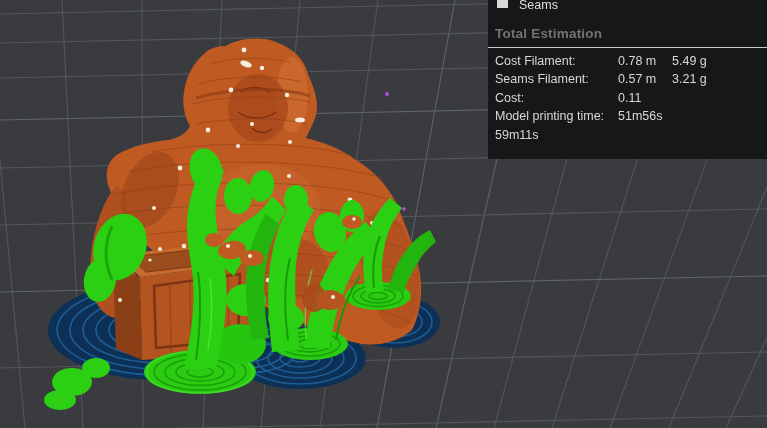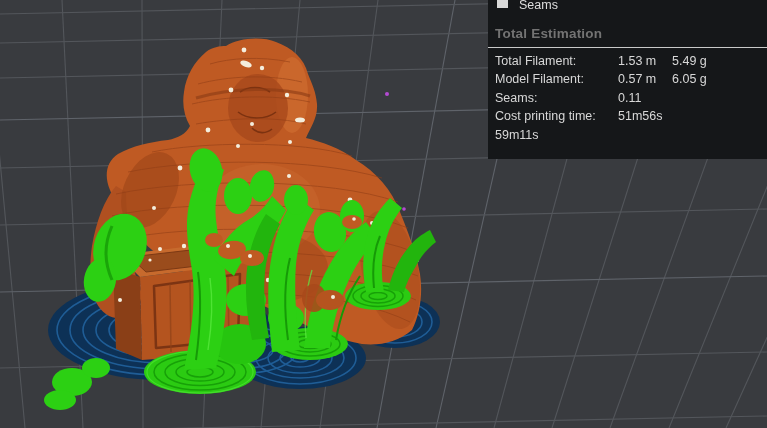--- a/index.html
+++ b/index.html
@@ -270,7 +270,7 @@
     <div class="est-divider"></div>
     <div class="est-rows">
       <div class="est-row">
-        <span class="lbl">Total Filament:</span>
+        <span class="lbl">Cost Filament:</span>
         <span class="v1">1.53 m</span>
         <span class="v2">5.49 g</span>
       </div>

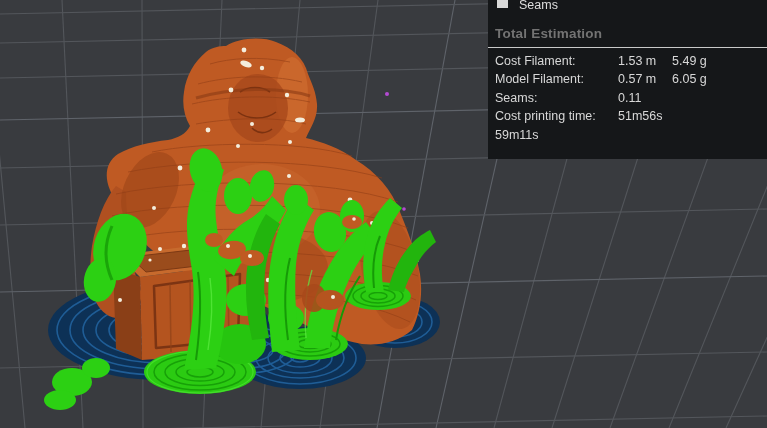--- a/index.html
+++ b/index.html
@@ -271,7 +271,7 @@
     <div class="est-rows">
       <div class="est-row">
         <span class="lbl">Cost Filament:</span>
-        <span class="v1">1.53 m</span>
+        <span class="v1">0.78 m</span>
         <span class="v2">5.49 g</span>
       </div>
       <div class="est-row">

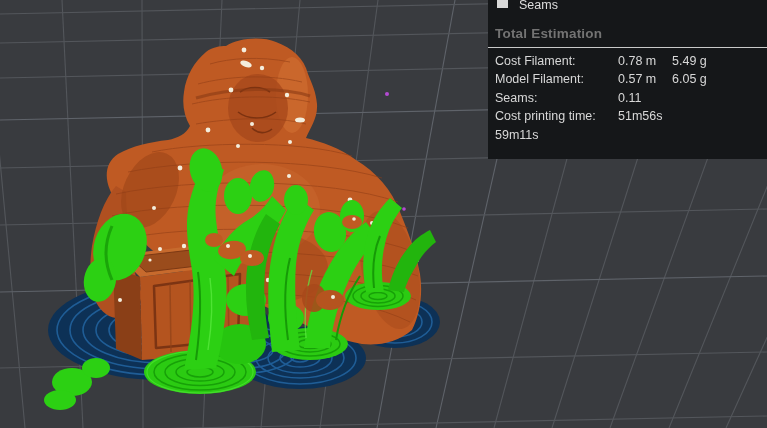--- a/index.html
+++ b/index.html
@@ -275,7 +275,7 @@
         <span class="v2">5.49 g</span>
       </div>
       <div class="est-row">
-        <span class="lbl">Model Filament:</span>
+        <span class="lbl">Seams Filament:</span>
         <span class="v1">0.57 m</span>
         <span class="v2">6.05 g</span>
       </div>

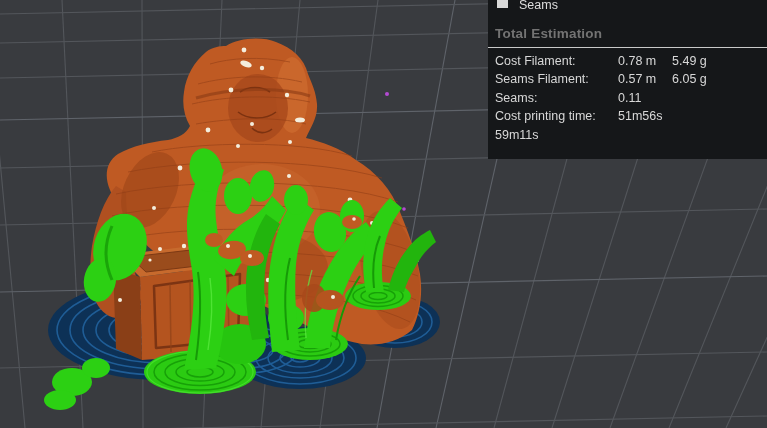--- a/index.html
+++ b/index.html
@@ -277,7 +277,7 @@
       <div class="est-row">
         <span class="lbl">Seams Filament:</span>
         <span class="v1">0.57 m</span>
-        <span class="v2">6.05 g</span>
+        <span class="v2">3.21 g</span>
       </div>
       <div class="est-row">
         <span class="lbl">Seams:</span>

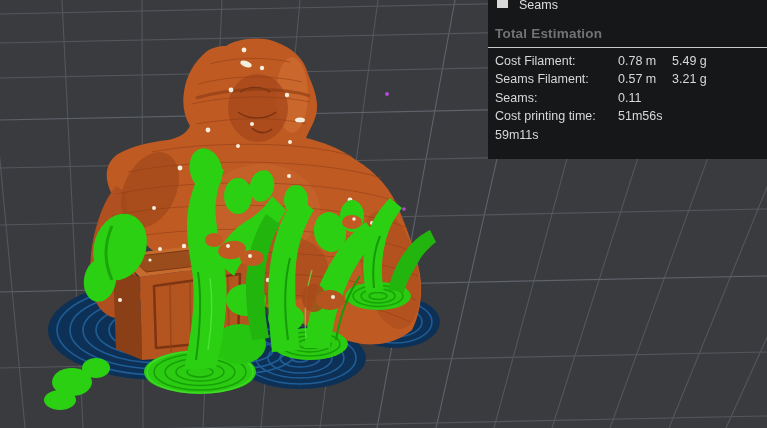--- a/index.html
+++ b/index.html
@@ -280,7 +280,7 @@
         <span class="v2">3.21 g</span>
       </div>
       <div class="est-row">
-        <span class="lbl">Seams:</span>
+        <span class="lbl">Cost:</span>
         <span class="v1">0.11</span>
         <span class="v2"></span>
       </div>

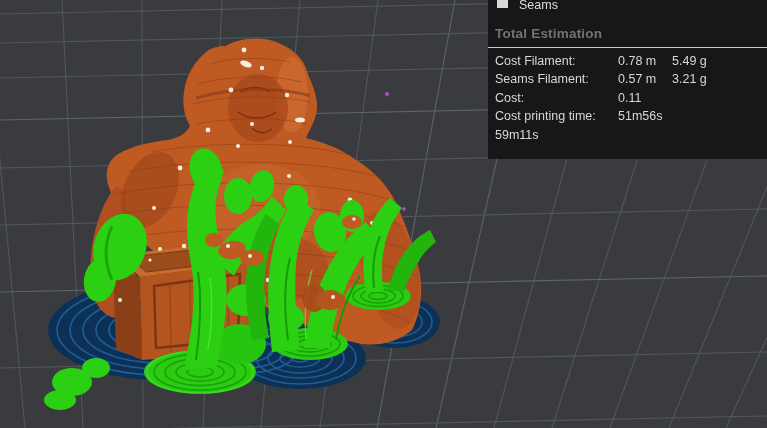--- a/index.html
+++ b/index.html
@@ -285,7 +285,7 @@
         <span class="v2"></span>
       </div>
       <div class="est-row">
-        <span class="lbl">Cost printing time:</span>
+        <span class="lbl">Model printing time:</span>
         <span class="v1">51m56s</span>
         <span class="v2"></span>
       </div>

